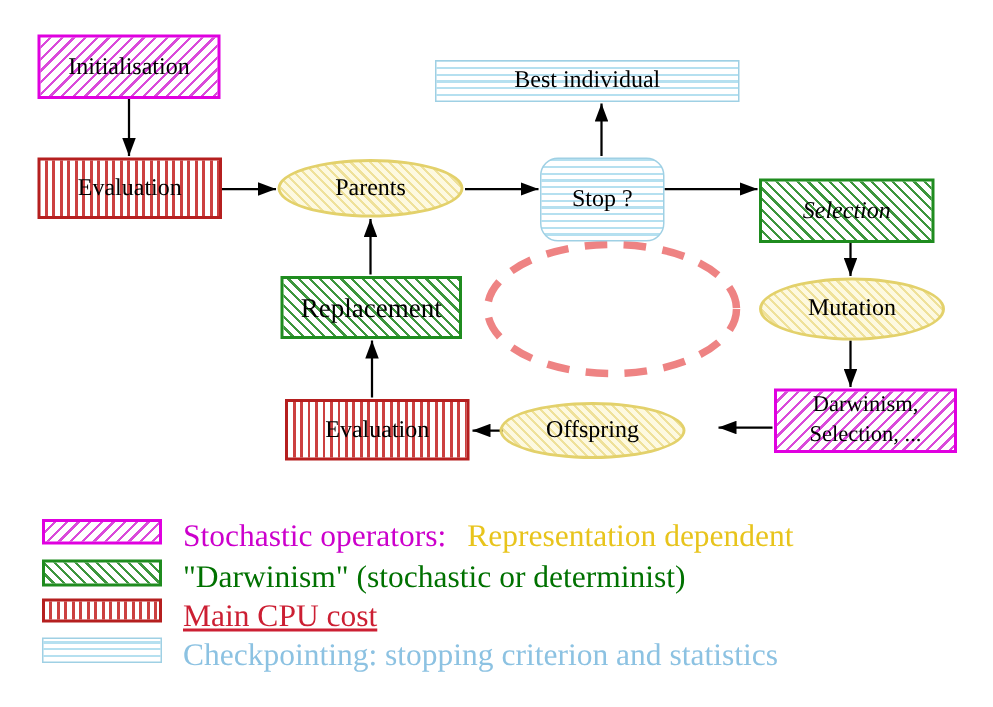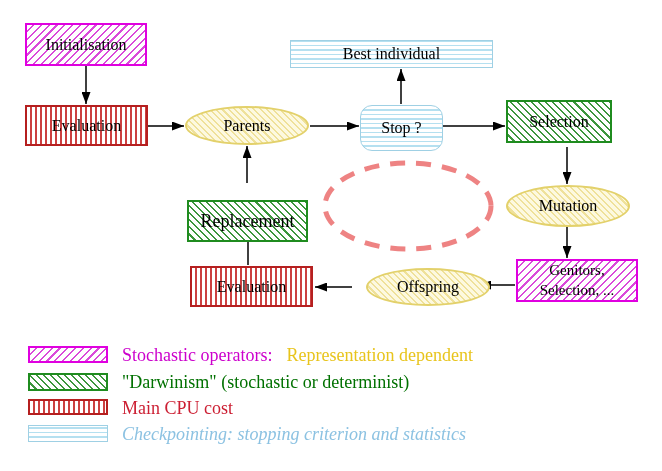--- a/index.html
+++ b/index.html
@@ -39,7 +39,7 @@
   #node-evaluation-top   { left:25px;  top:105px; width:123px; height:41px; }
   #node-parents          { left:185px; top:106px; width:124px; height:39px; }
   #node-best-individual  { left:290px; top:40px;  width:203px; height:28px; }
-  #node-stop             { left:360px; top:105px; width:83px;  height:46px; border-radius:12px; }
+  #node-stop             { left:360px; top:105px; width:83px;  height:56px; border-radius:12px; }
   #node-selection        { left:506px; top:100px; width:106px; height:43px; }
   #node-replacement      { left:187px; top:184px; width:121px; height:42px; font-size:18px;margin-top:16px; }
   #node-genitors         { left:506px; top:185px; width:124px; height:42px; }

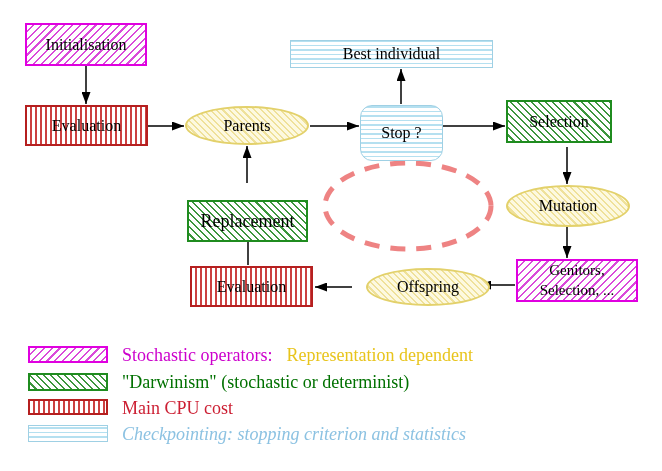--- a/index.html
+++ b/index.html
@@ -40,7 +40,7 @@
   #node-parents          { left:185px; top:106px; width:124px; height:39px; }
   #node-best-individual  { left:290px; top:40px;  width:203px; height:28px; }
   #node-stop             { left:360px; top:105px; width:83px;  height:56px; border-radius:12px; }
-  #node-selection        { left:506px; top:100px; width:106px; height:43px; }
+  #node-selection        { left:506px; top:119px; width:117px; height:43px;font-style:italic; }
   #node-replacement      { left:187px; top:184px; width:121px; height:42px; font-size:18px;margin-top:16px; }
   #node-genitors         { left:506px; top:185px; width:124px; height:42px; }
   #node-crossover        { left:516px; top:259px; width:122px; height:43px; font-size:15px; line-height:1.3; flex-direction:column; }

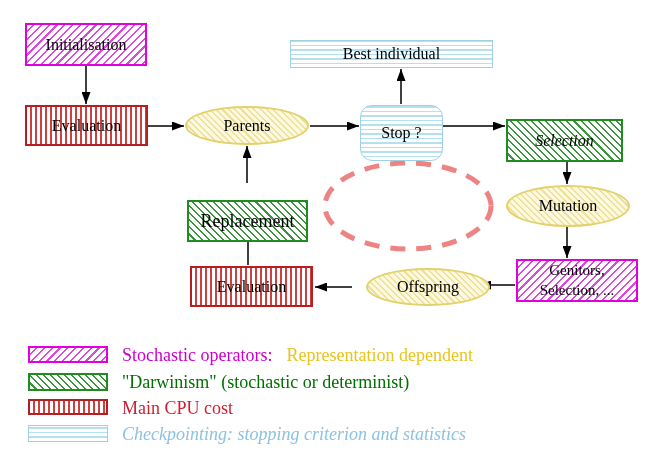--- a/index.html
+++ b/index.html
@@ -41,7 +41,7 @@
   #node-best-individual  { left:290px; top:40px;  width:203px; height:28px; }
   #node-stop             { left:360px; top:105px; width:83px;  height:56px; border-radius:12px; }
   #node-selection        { left:506px; top:119px; width:117px; height:43px;font-style:italic; }
-  #node-replacement      { left:187px; top:184px; width:121px; height:42px; font-size:18px;margin-top:16px; }
+  #node-replacement      { left:187px; top:184px; width:121px; height:42px; font-size:18px; }
   #node-genitors         { left:506px; top:185px; width:124px; height:42px; }
   #node-crossover        { left:516px; top:259px; width:122px; height:43px; font-size:15px; line-height:1.3; flex-direction:column; }
   #node-offspring        { left:366px; top:268px; width:124px; height:38px;text-align:center; }

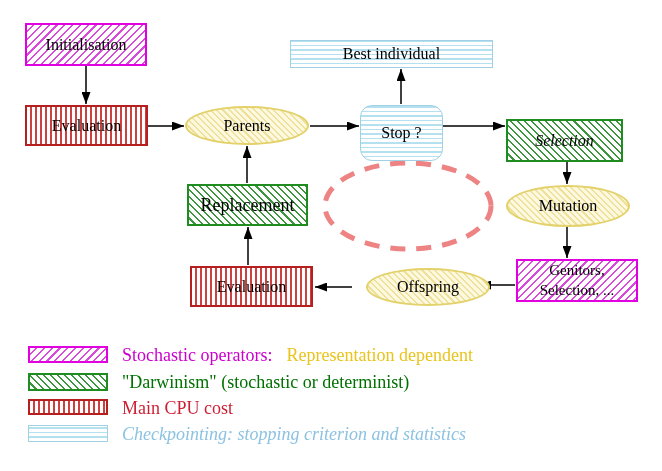--- a/index.html
+++ b/index.html
@@ -130,7 +130,7 @@
   </div>
 
   <div class="node hatch-magenta" id="node-crossover">
-    <span>Genitors,</span>
+    <span>Darwinism,</span>
     <span>Selection, ...</span>
   </div>
 

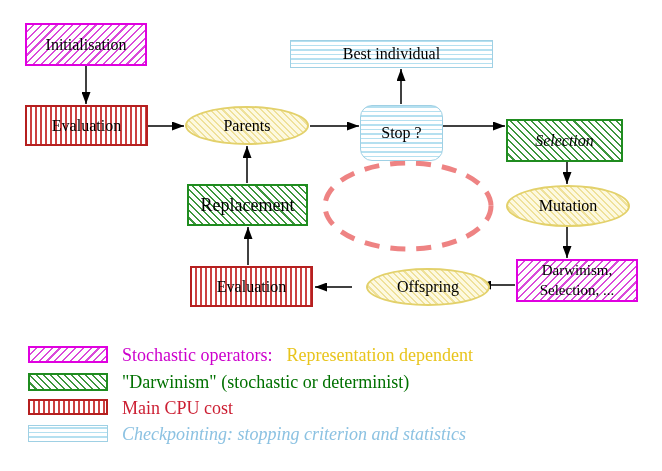--- a/index.html
+++ b/index.html
@@ -44,7 +44,7 @@
   #node-replacement      { left:187px; top:184px; width:121px; height:42px; font-size:18px; }
   #node-genitors         { left:506px; top:185px; width:124px; height:42px; }
   #node-crossover        { left:516px; top:259px; width:122px; height:43px; font-size:15px; line-height:1.3; flex-direction:column; }
-  #node-offspring        { left:366px; top:268px; width:124px; height:38px;text-align:center; }
+  #node-offspring        { left:333px; top:268px; width:124px; height:38px;text-align:center; }
   #node-evaluation-bottom{ left:190px; top:266px; width:123px; height:41px; }
 
   #generation-label {

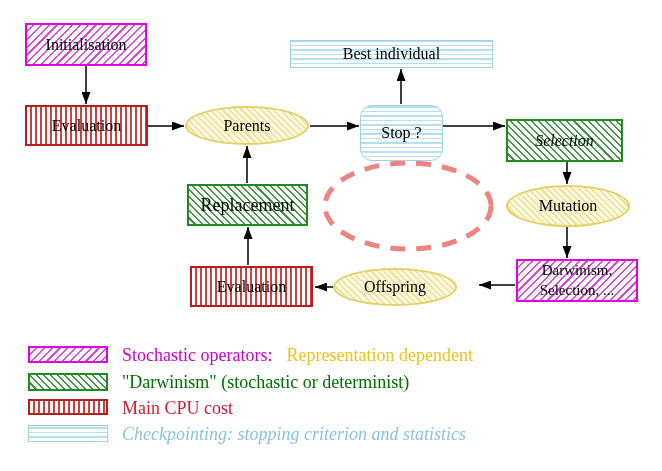--- a/index.html
+++ b/index.html
@@ -58,7 +58,7 @@
   #legend-swatch-3 { top:399px; height:16px; }
   #legend-swatch-4 { top:425px; height:17px; }
 
-  .legend-label { position:absolute; left:122px; font-size:18px; white-space:nowrap; }
+  .legend-label { position:absolute; left:122px; font-size:21px; white-space:nowrap; }
   #legend-label-1 { top:345px; }
   #legend-label-2 { top:372px; }
   #legend-label-3 { top:398px; }

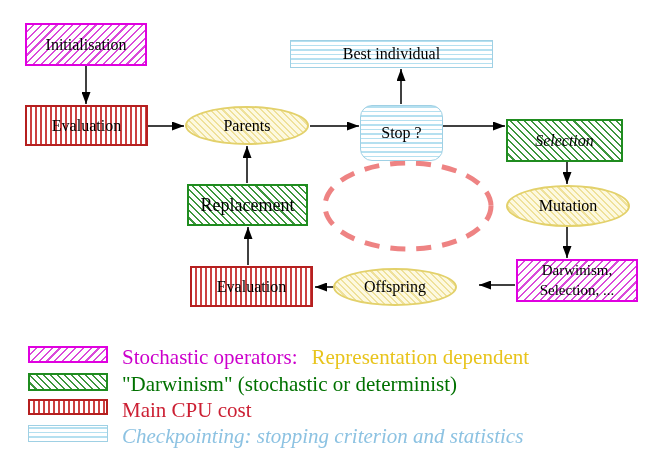--- a/index.html
+++ b/index.html
@@ -66,7 +66,7 @@
   .t-magenta { color:var(--magenta-text); }
   .t-gold    { color:var(--gold-text); margin-left:14px; }
   .t-green   { color:var(--green-text); }
-  .t-red     { color:var(--red-text); }
+  .t-red     { color:var(--red-text);text-decoration:underline; }
   .t-cyan    { color:var(--cyan-text); }
 </style>
 </head>

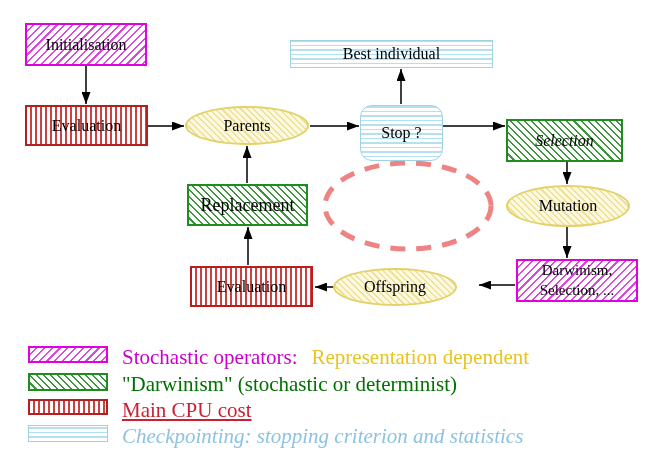--- a/index.html
+++ b/index.html
@@ -62,7 +62,7 @@
   #legend-label-1 { top:345px; }
   #legend-label-2 { top:372px; }
   #legend-label-3 { top:398px; }
-  #legend-label-4 { top:424px;font-style:italic; }
+  #legend-label-4 { top:424px; }
   .t-magenta { color:var(--magenta-text); }
   .t-gold    { color:var(--gold-text); margin-left:14px; }
   .t-green   { color:var(--green-text); }

